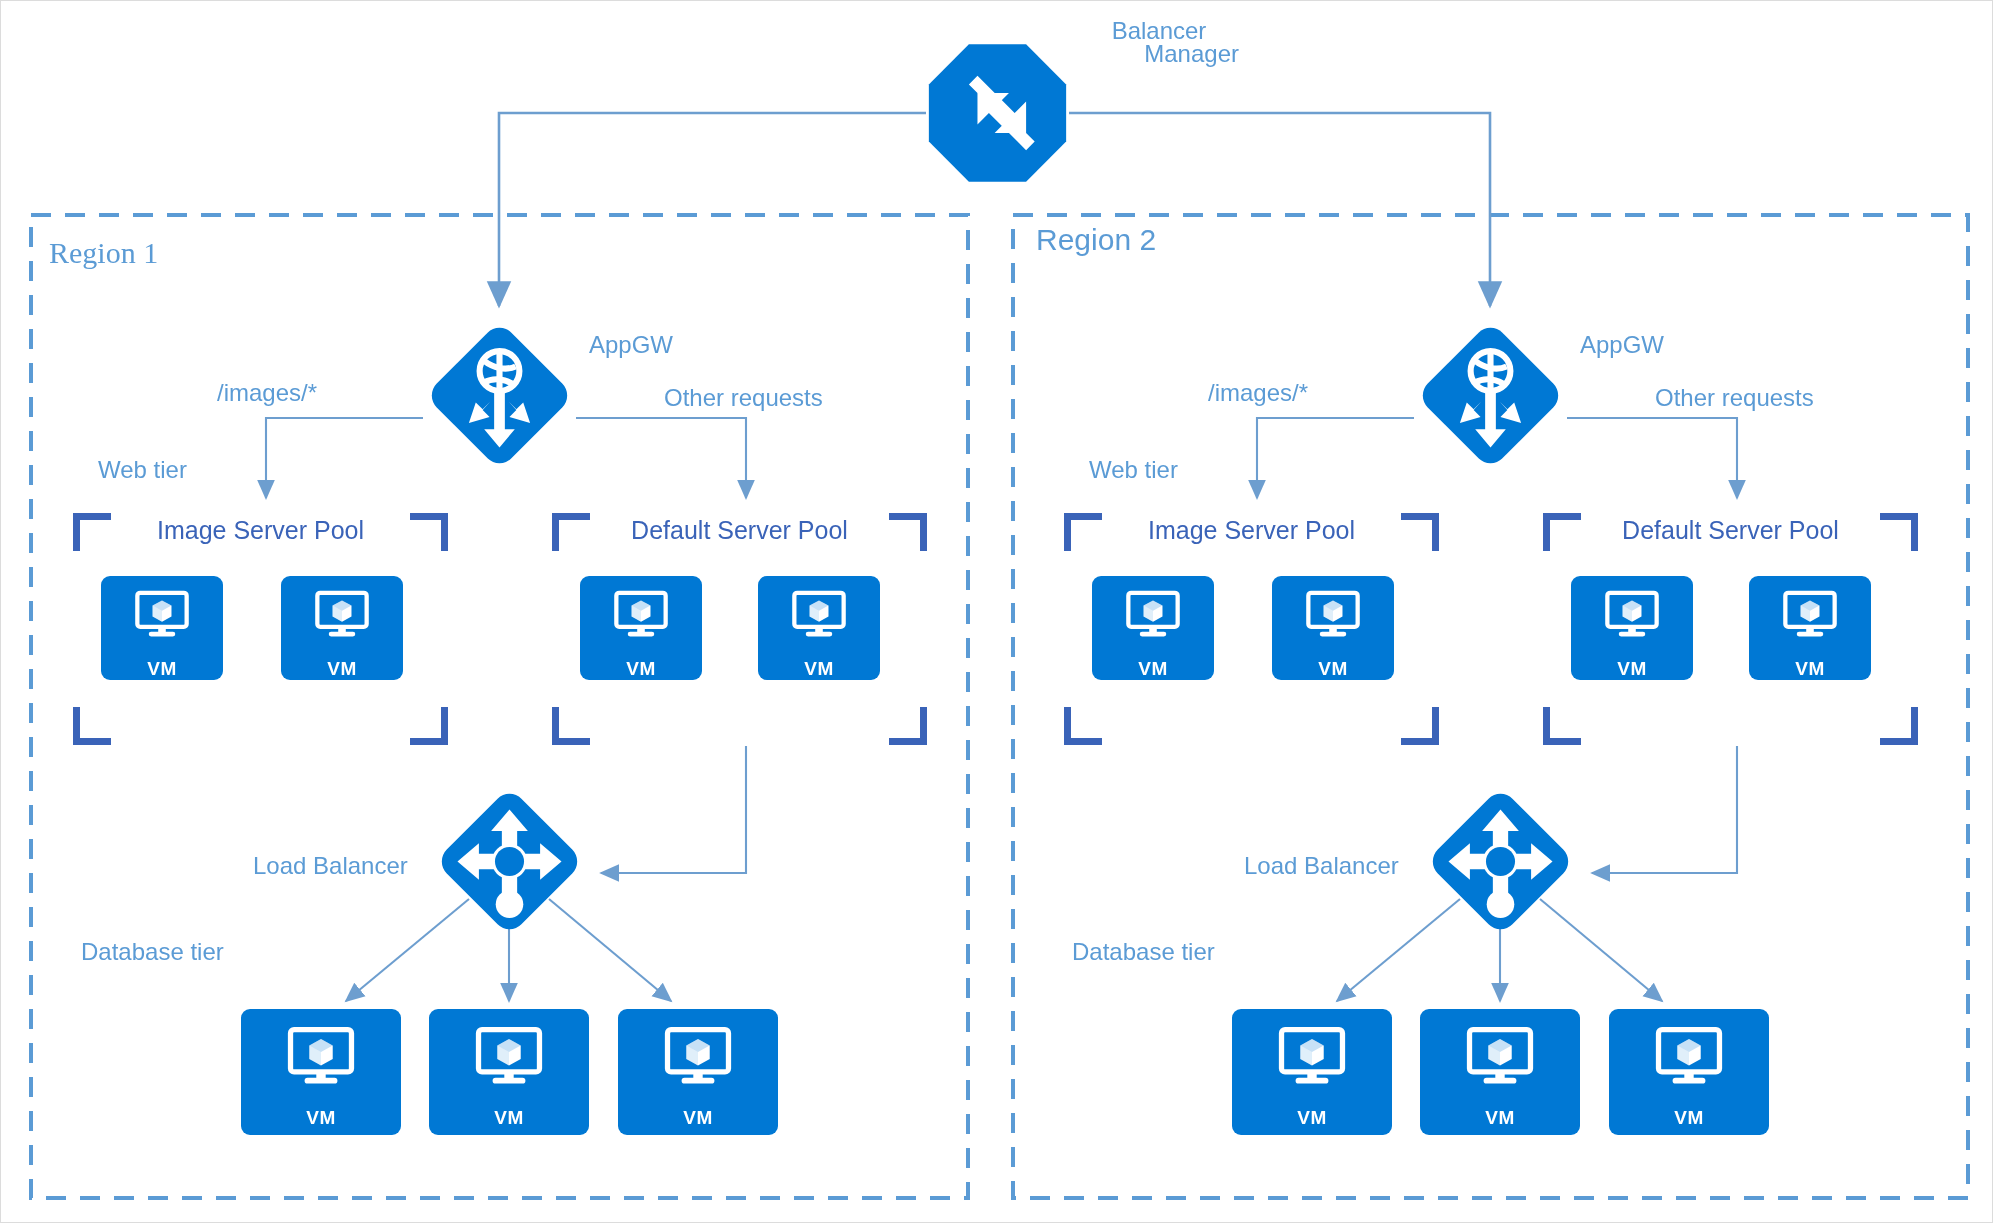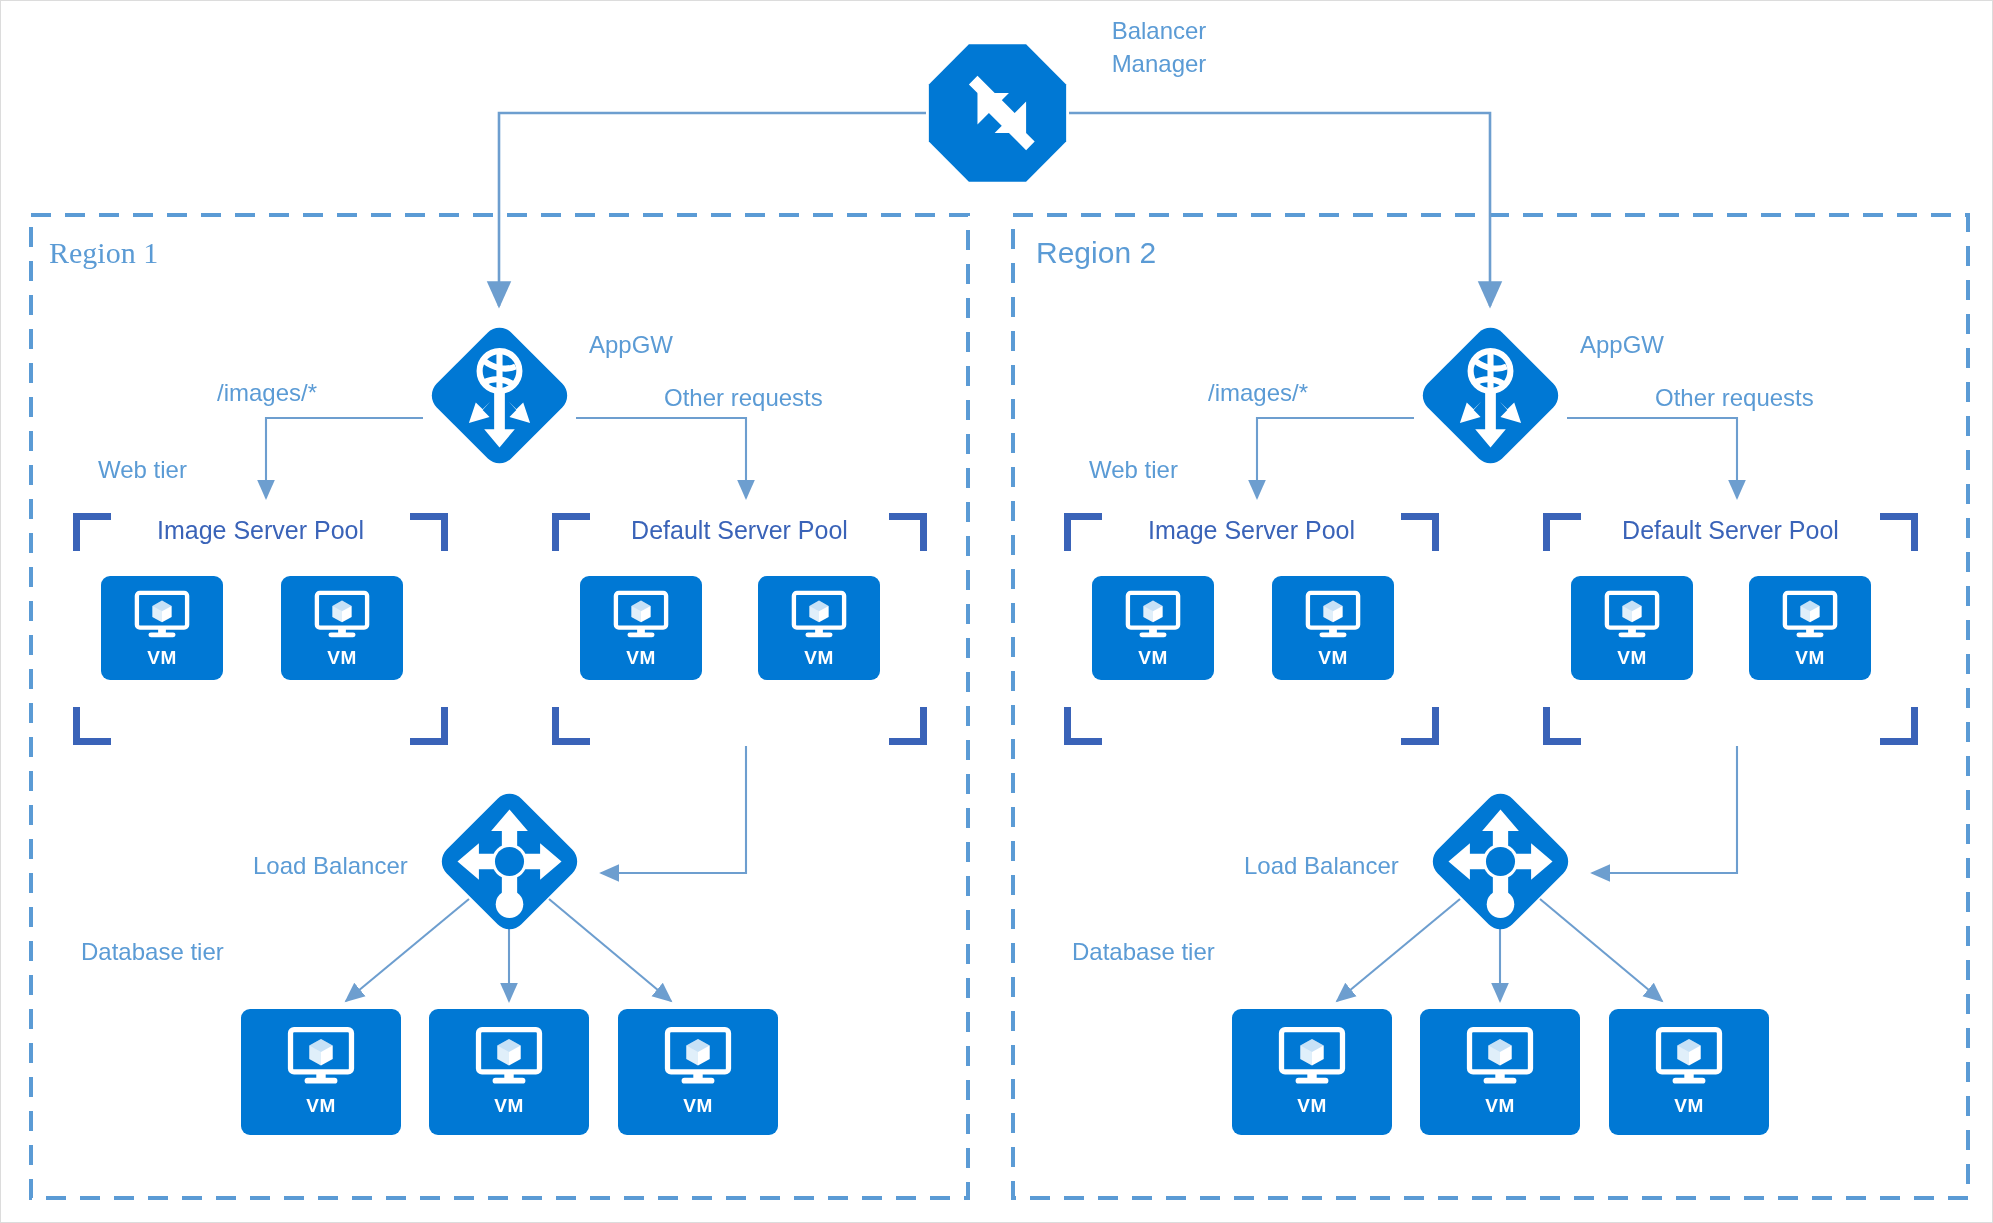--- a/index.html
+++ b/index.html
@@ -123,7 +123,7 @@
     </svg>
   </div>
   <div class="lbl center" style="left:1078px; top:16px; width:160px;">Balancer</div>
-  <div class="lbl center" style="left:1078px; top:49px; width:160px;">Manager</div>
+  <div class="lbl center" style="left:1078px; top:39px; width:160px;text-align:right;">Manager</div>
 
   <div class="lbl region-title" style="left:48px; top:235px;font-family:Liberation Serif, serif;">Region 1</div>
 

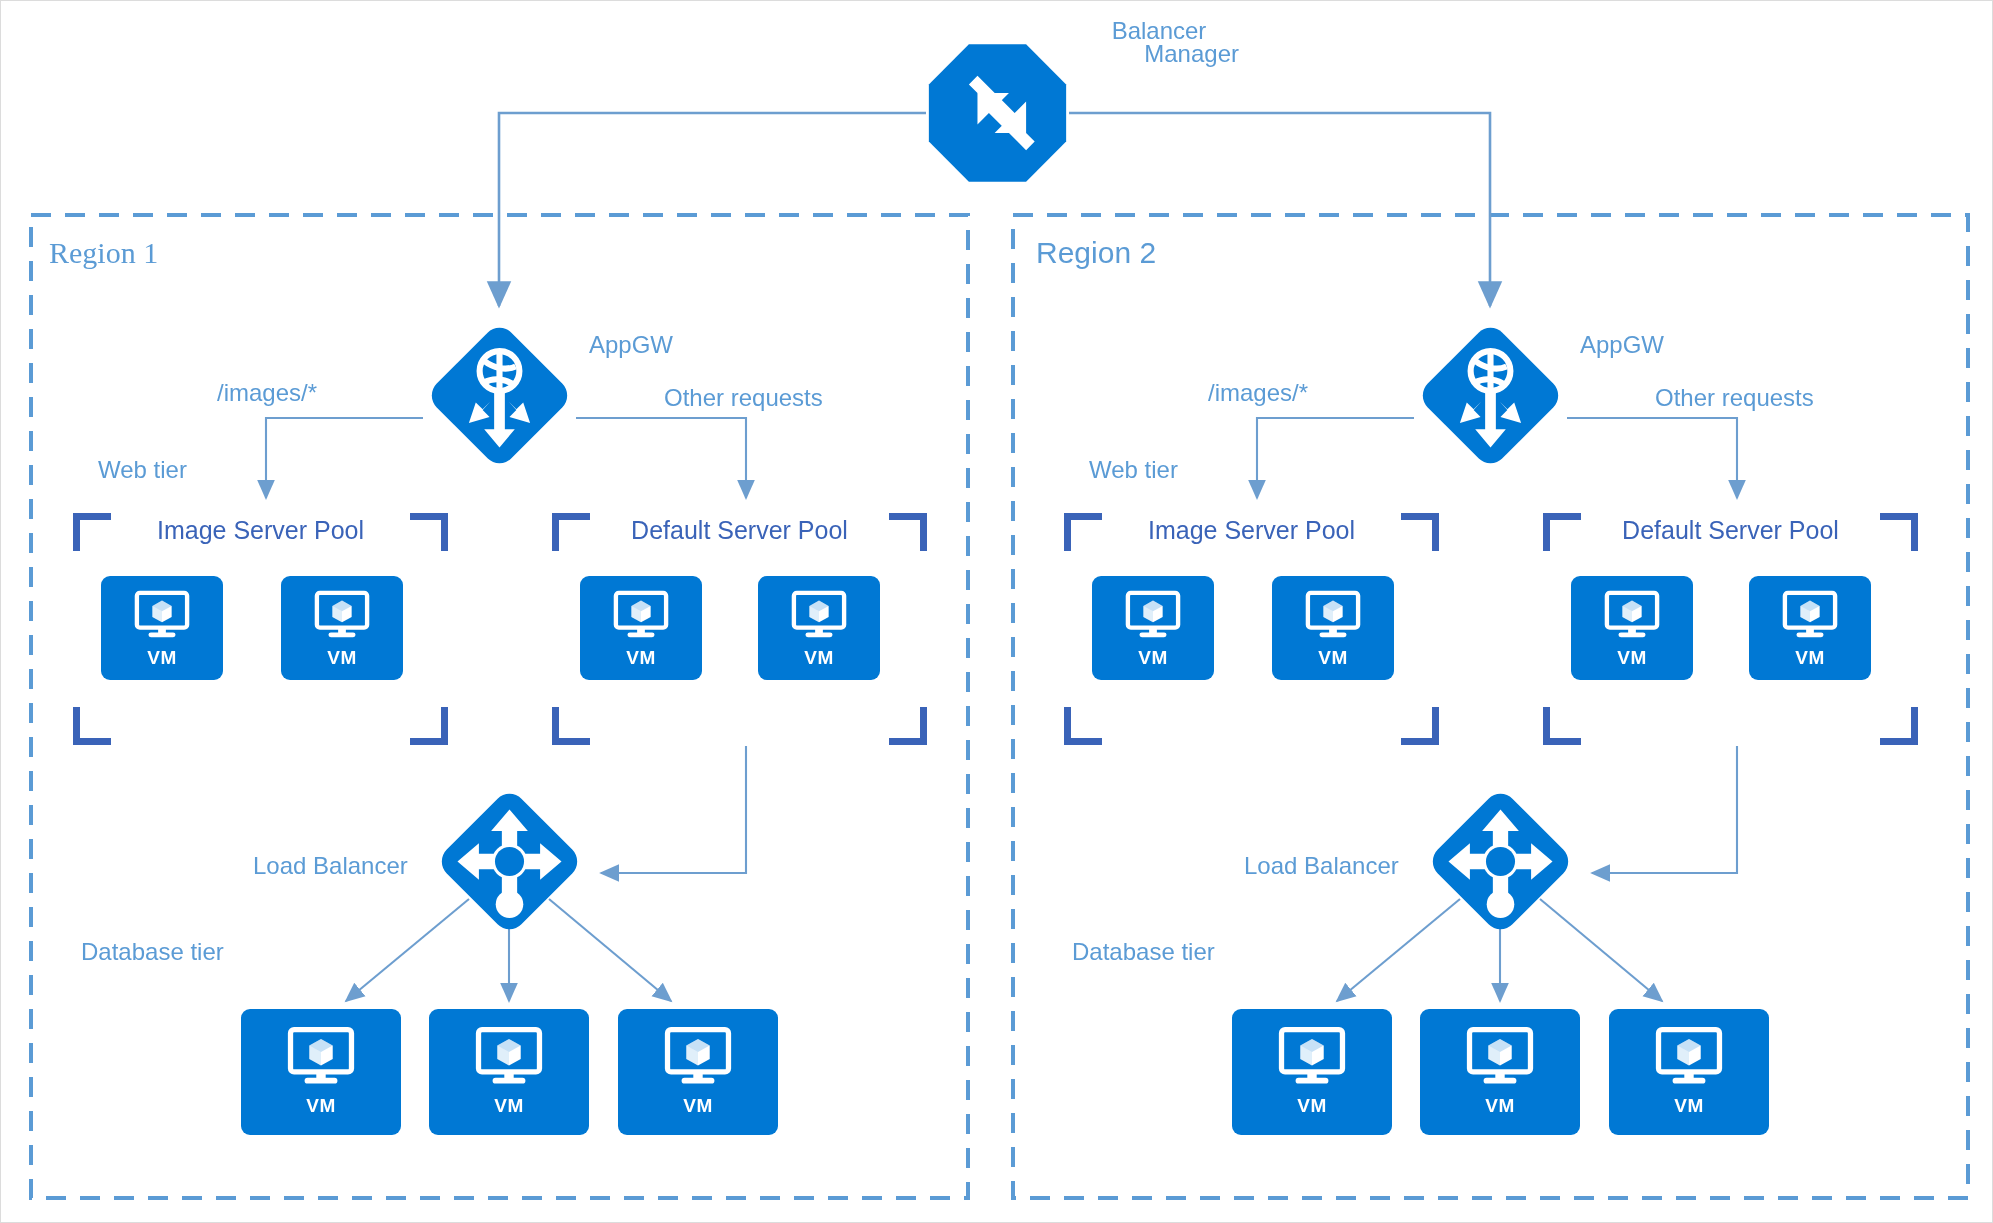--- a/index.html
+++ b/index.html
@@ -271,7 +271,7 @@
     <span class="vm-label">VM</span>
   </div>
 
-  <div class="lbl region-title" style="left:1035px; top:235px;">Region 2</div>
+  <div class="lbl region-title" style="left:1035px; top:222px;">Region 2</div>
 
   <div class="diamond-wrap" style="left:1413px; top:318px;">
     <svg width="153" height="153" viewBox="0 0 100 100">

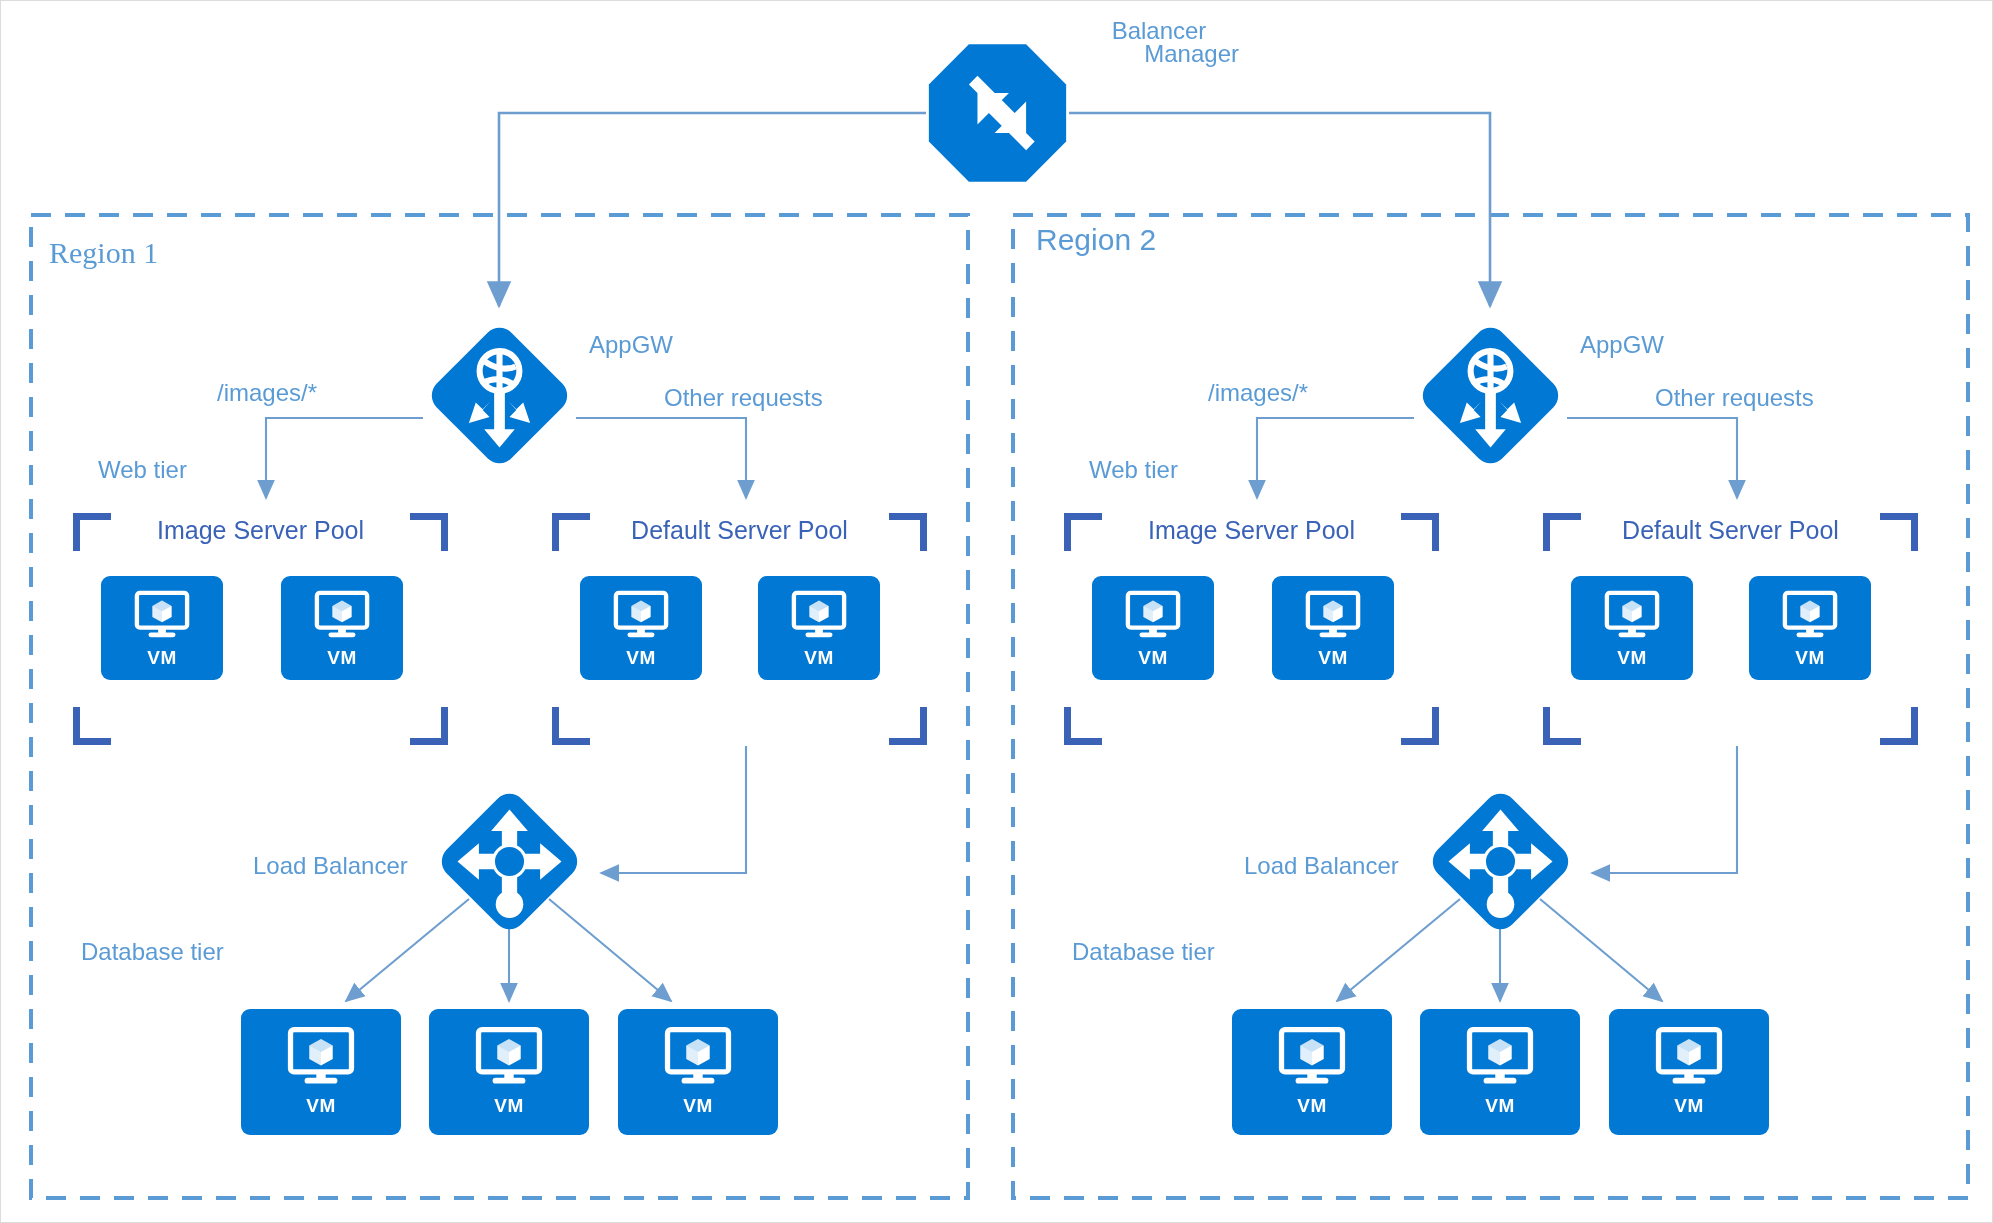--- a/index.html
+++ b/index.html
@@ -56,7 +56,7 @@
     font-weight: bold;
     font-family: "Liberation Sans", sans-serif;
     letter-spacing: 0.5px;
-    margin-top: 2px;
+    margin-top: 14px;
   }
   .vm-ico { width: 62px; height: 56px; display:block; }
 

